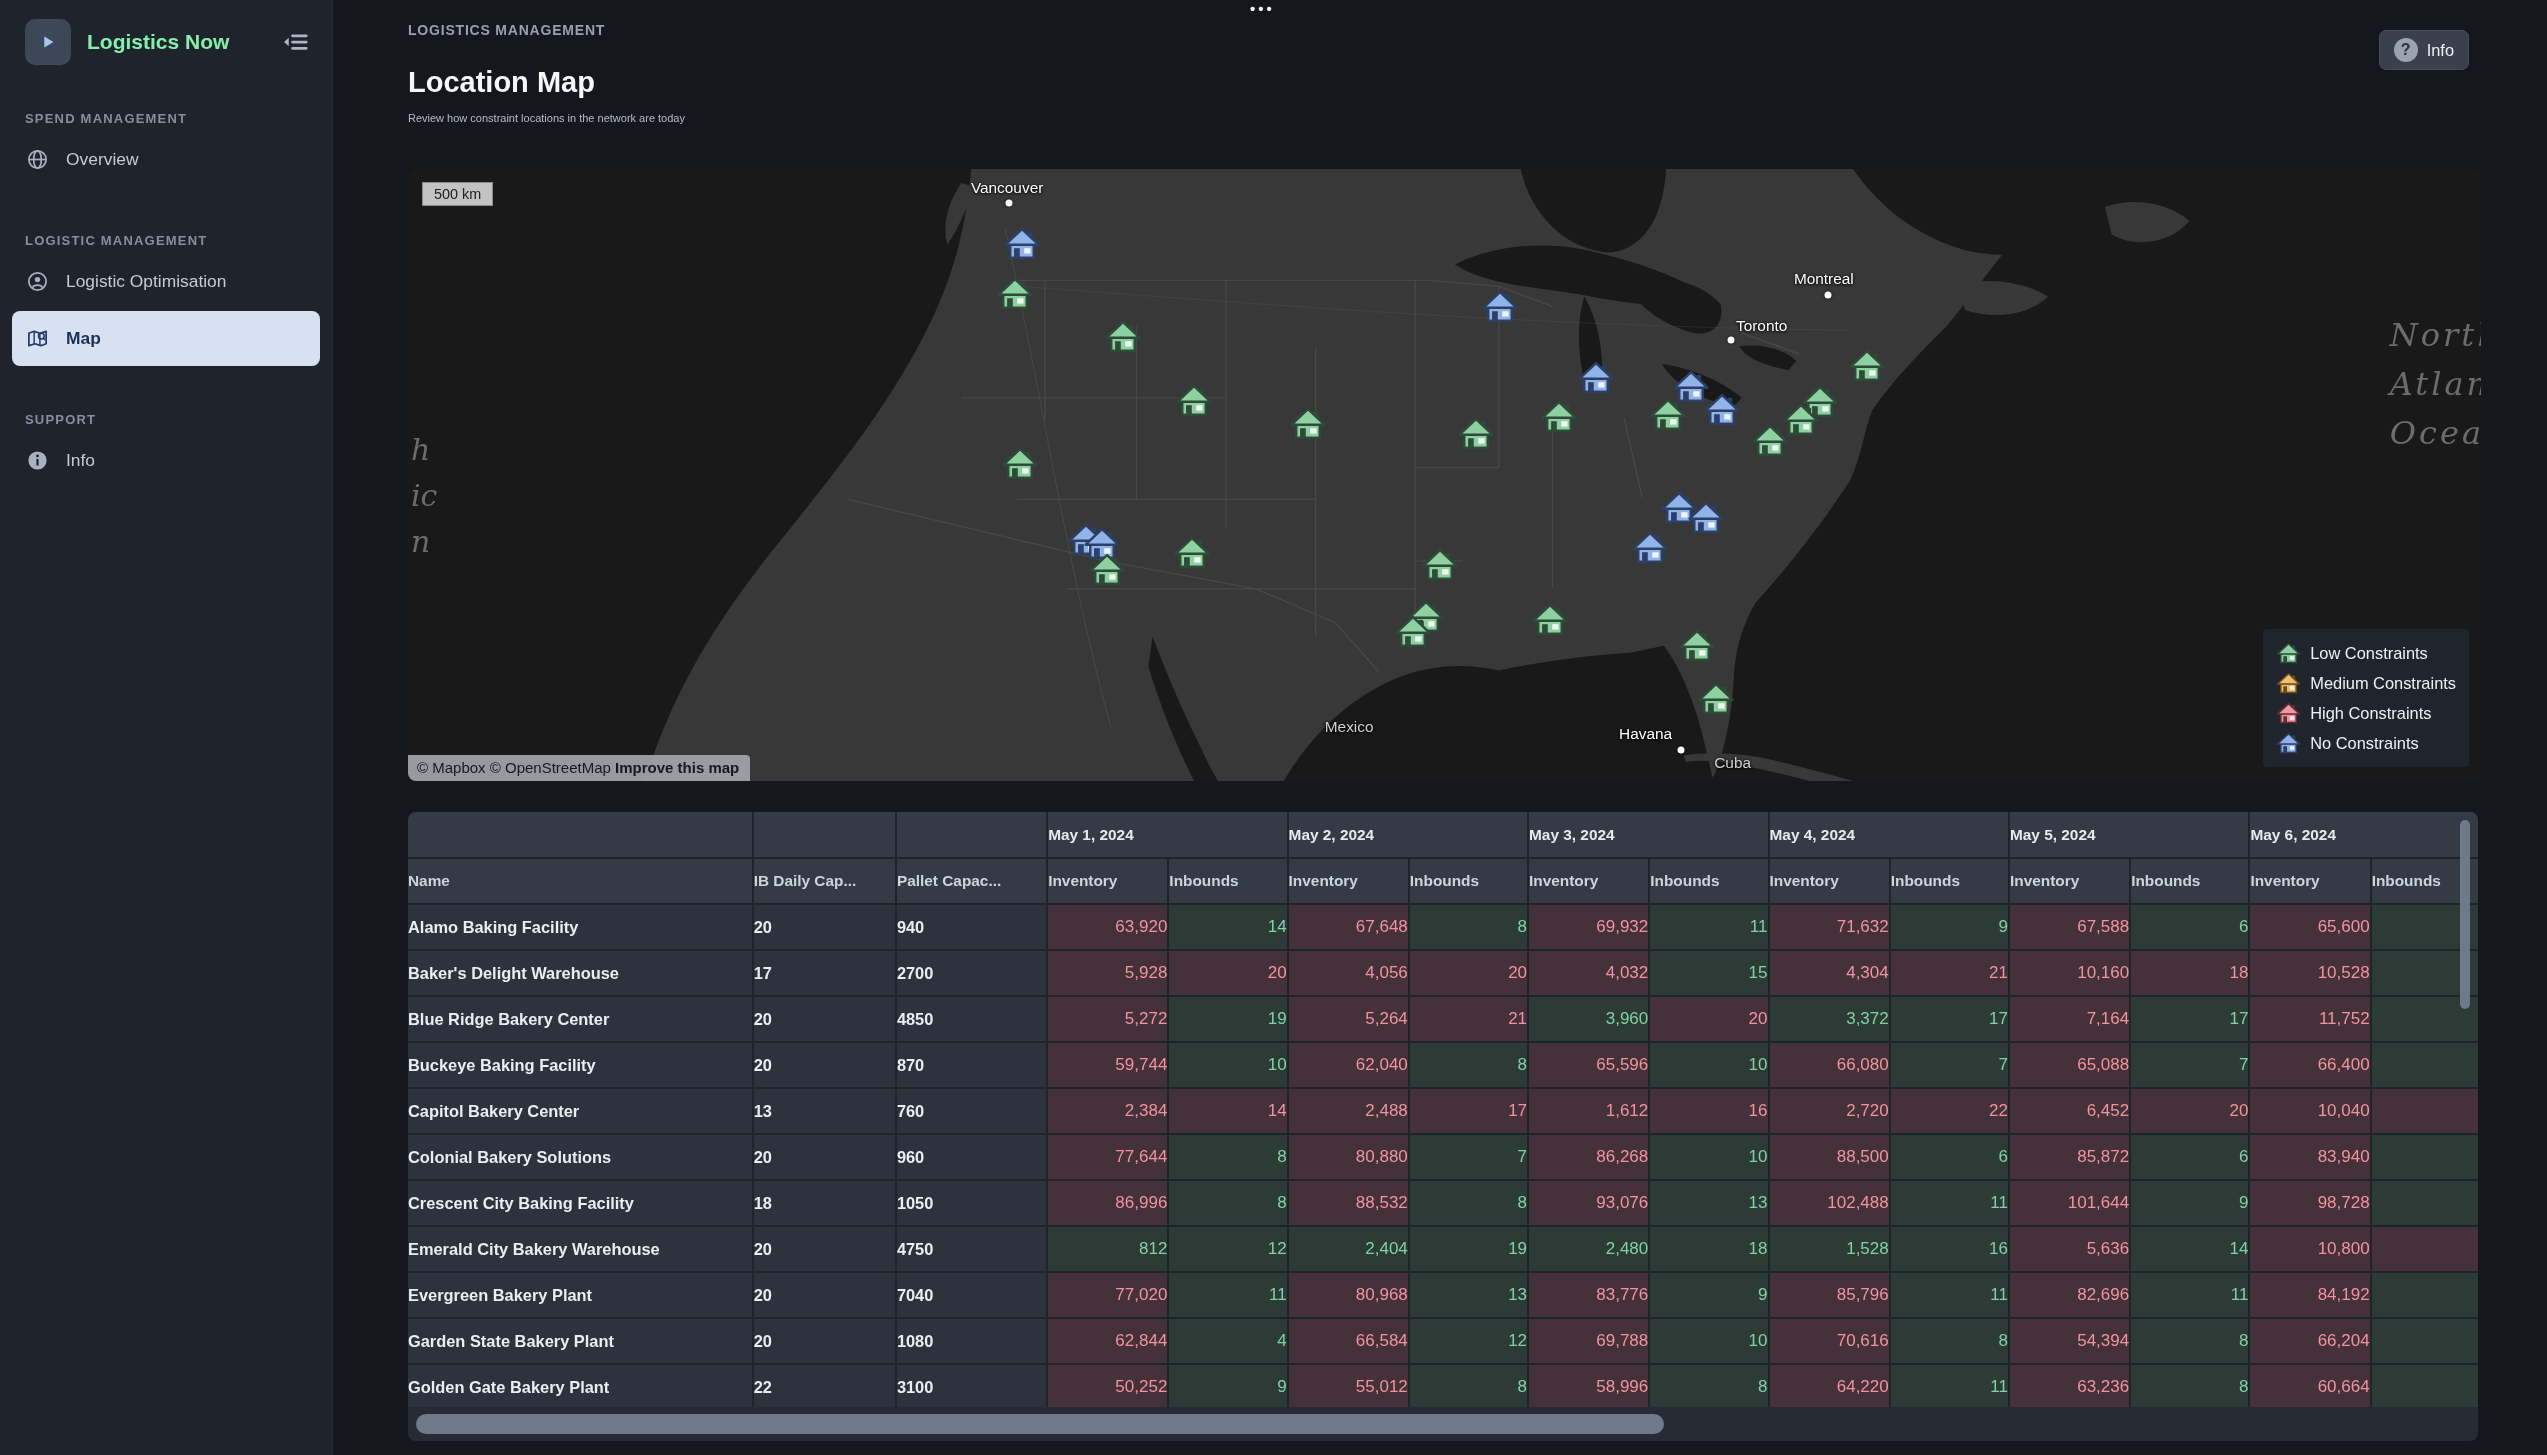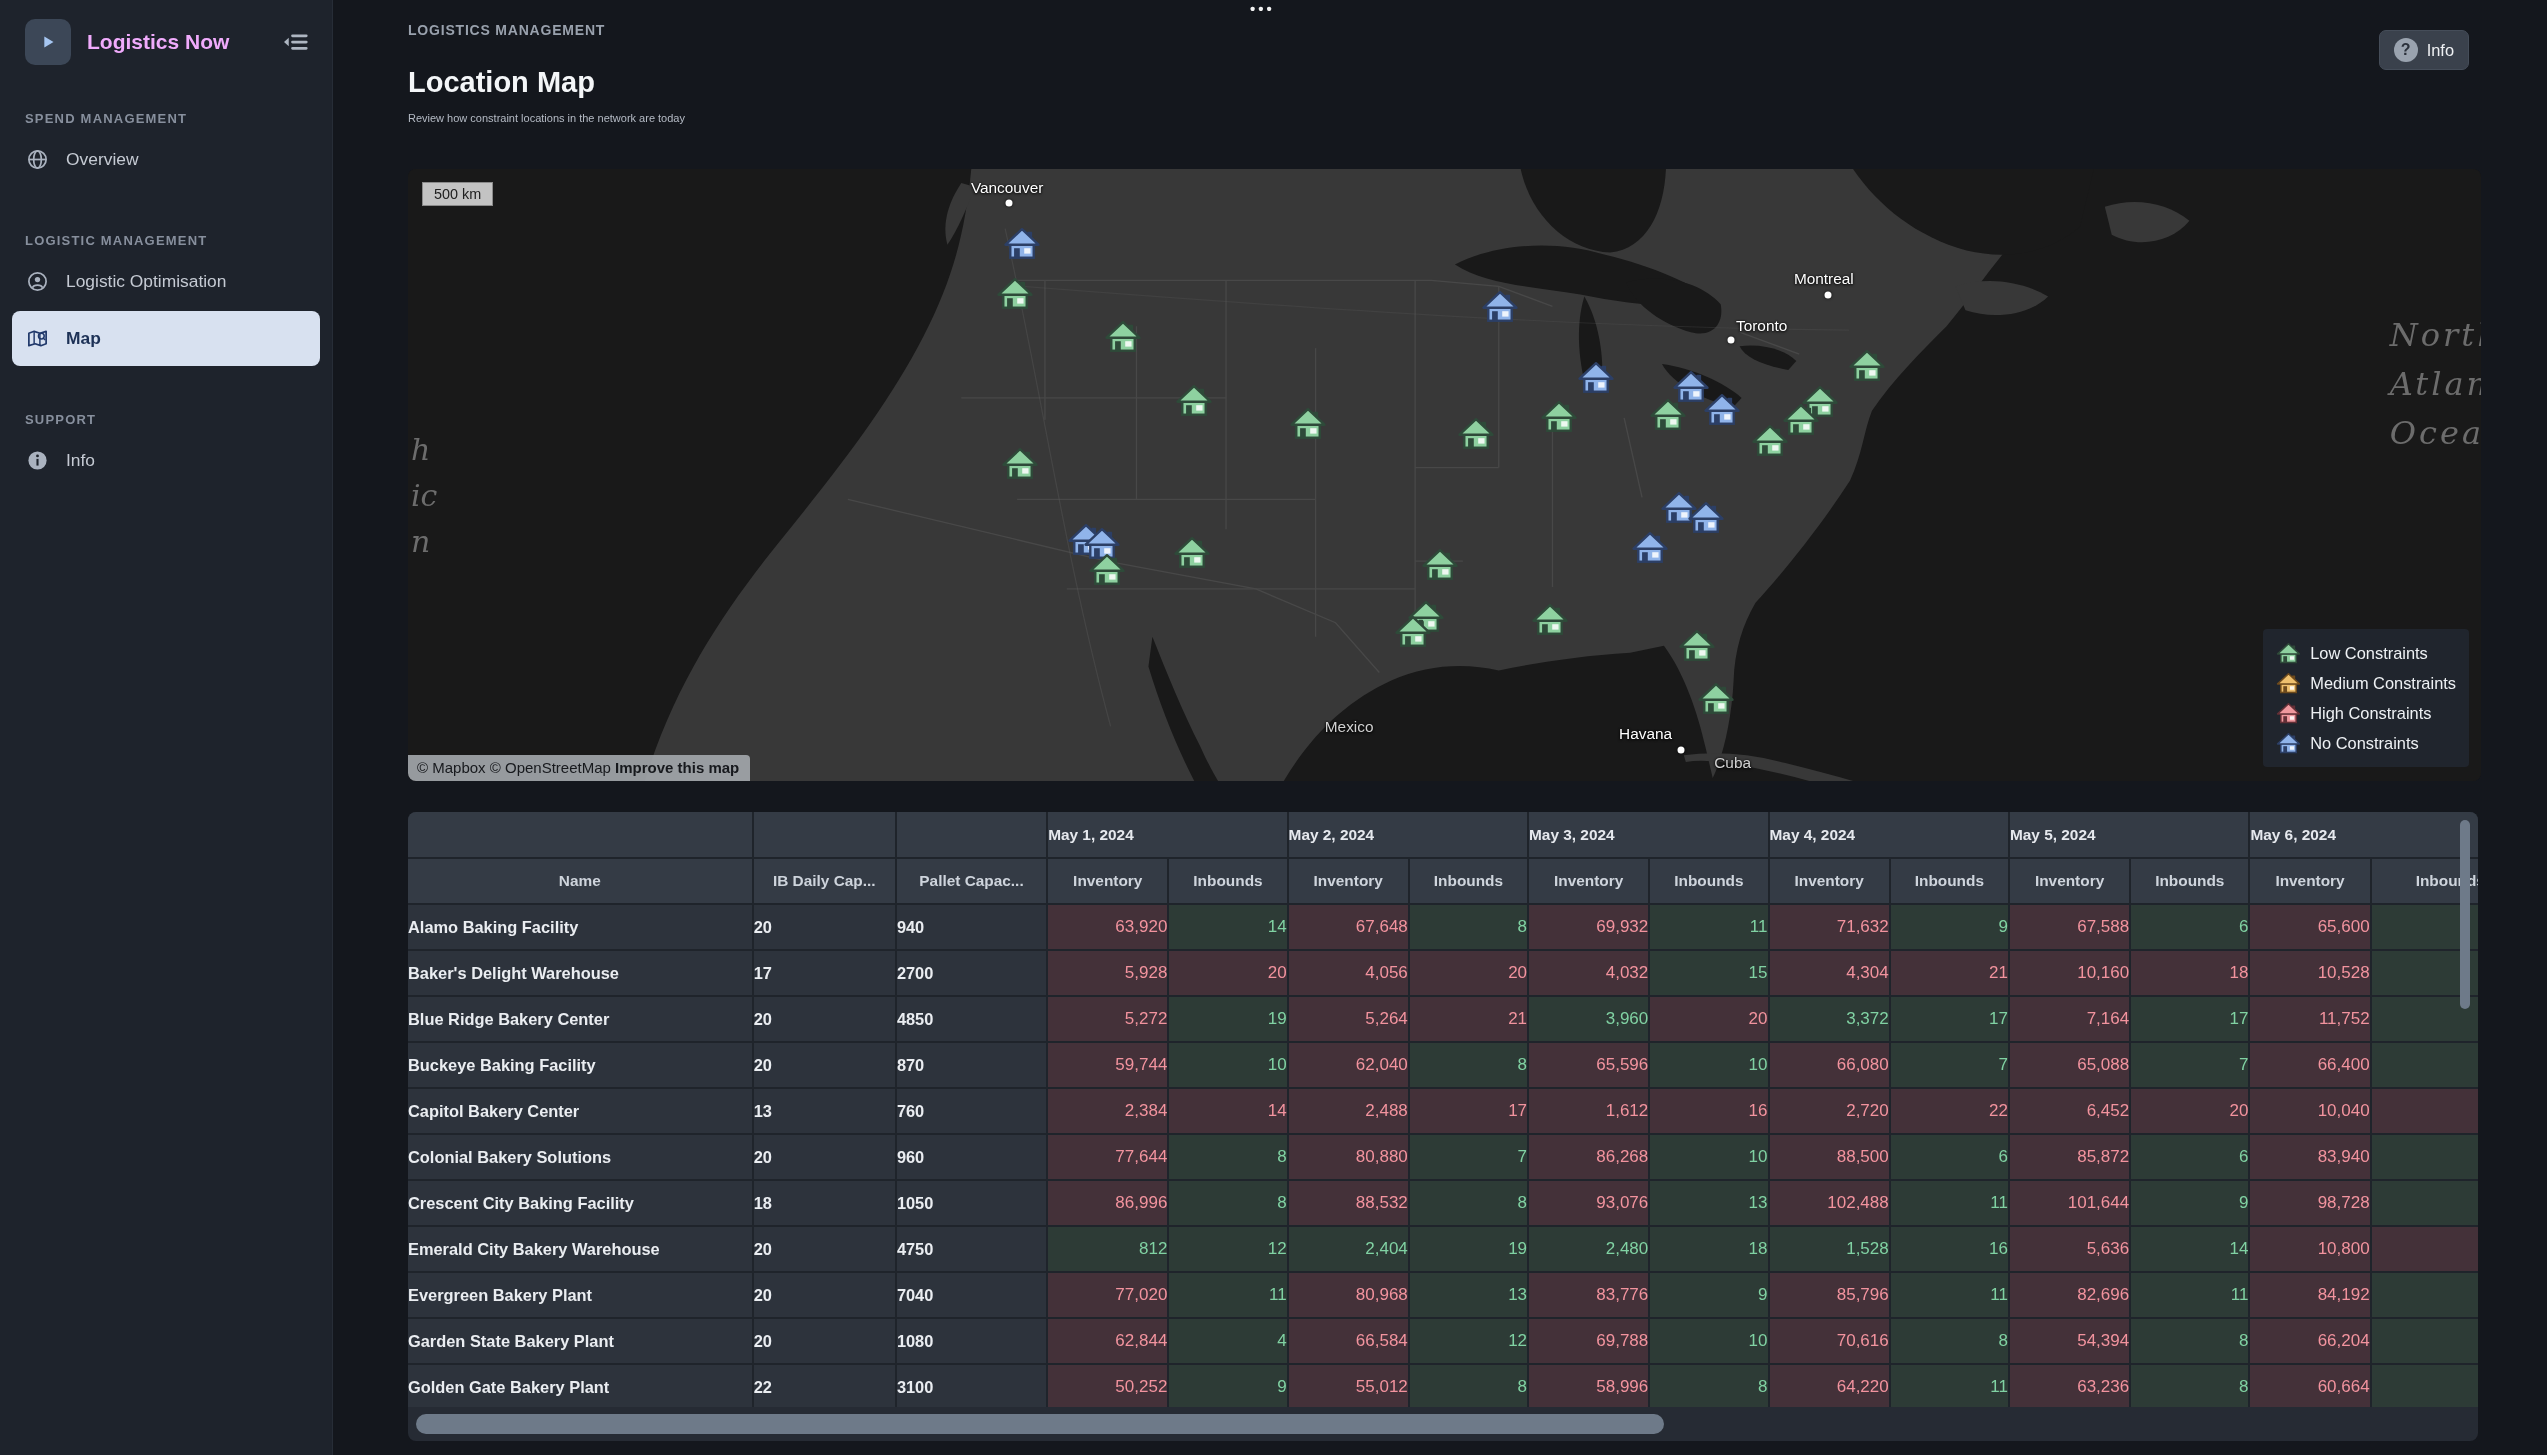--- a/index.html
+++ b/index.html
@@ -12,7 +12,7 @@
   .logo-row{display:flex;align-items:center;gap:16px;padding:19px 20px 0 25px;}
   .logo-box{width:46px;height:46px;border-radius:10px;background:#3c4757;display:flex;
             align-items:center;justify-content:center;flex:0 0 auto;}
-  .app-title{font-size:21px;font-weight:700;color:#f0abfc;flex:1 1 auto;}
+  .app-title{font-size:21px;font-weight:700;color:#86efac;flex:1 1 auto;}
   .collapse{color:#aeb6c2;width:30px;height:30px;margin-right:2px;}
   .sec-label{font-size:13px;font-weight:700;letter-spacing:1.2px;color:#878f9d;
              padding:0 25px;margin-top:46px;margin-bottom:6px;}

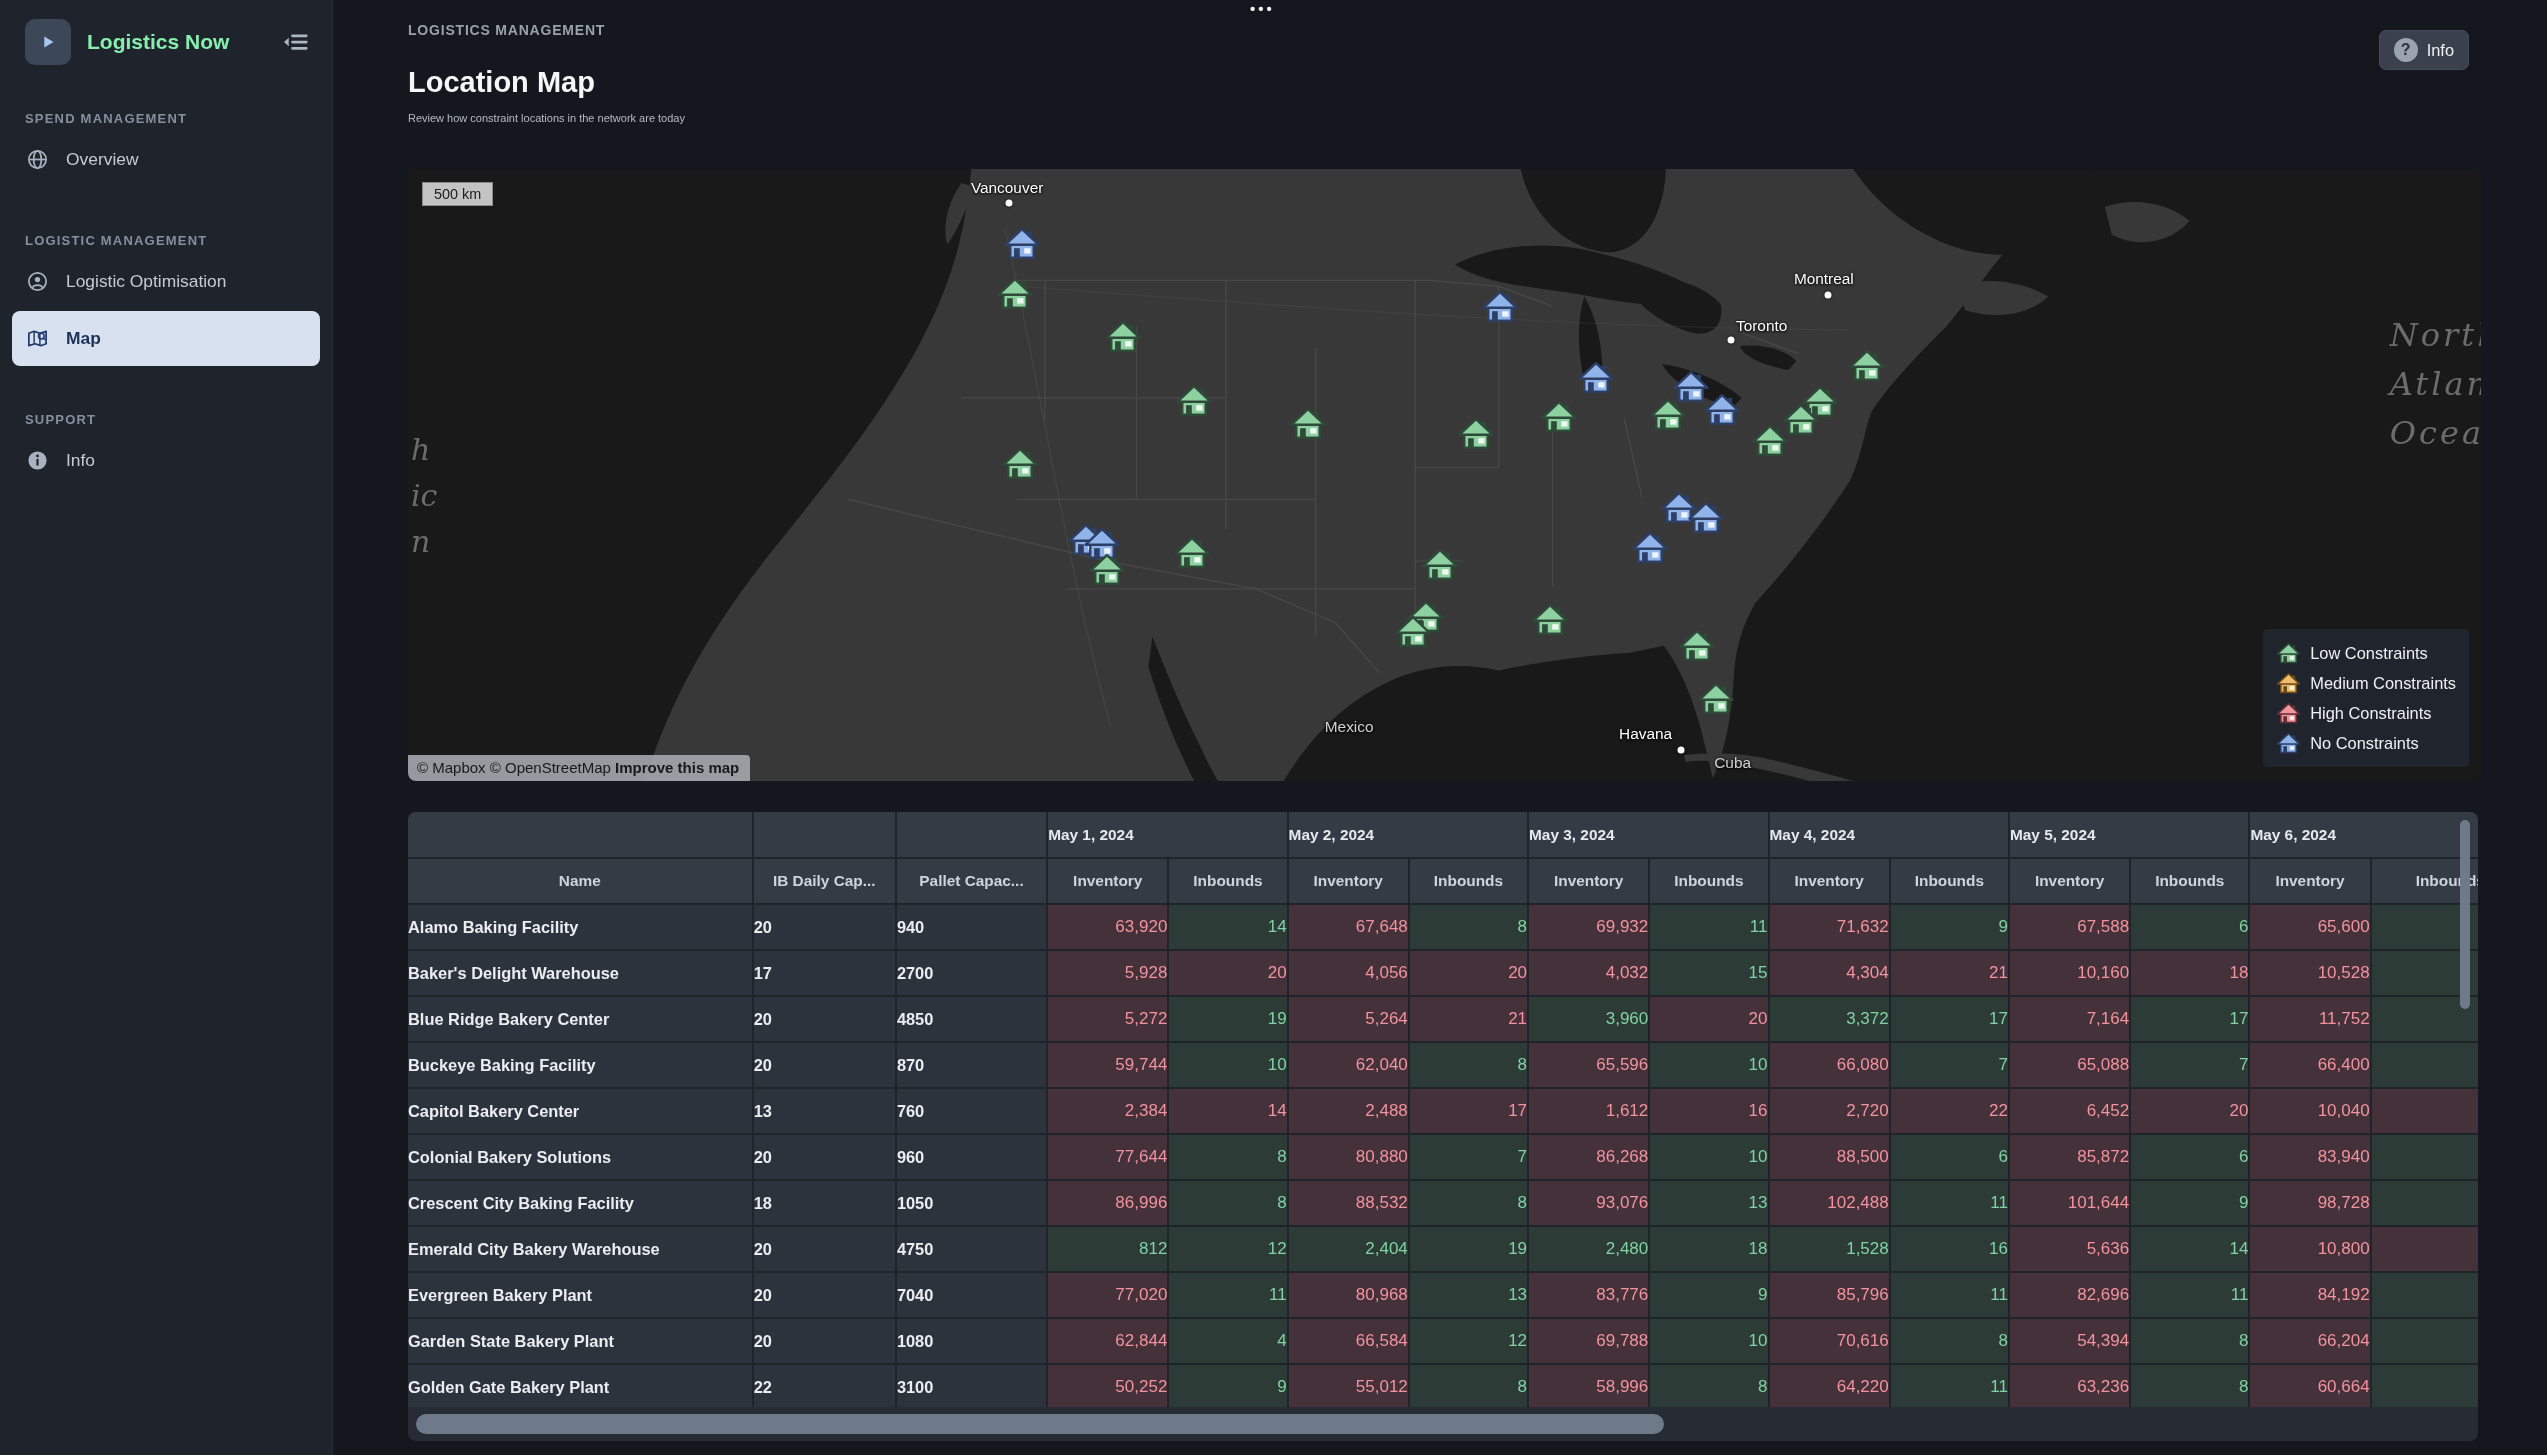--- a/index.html
+++ b/index.html
@@ -72,7 +72,7 @@
   .ghead td{background:#343b45;font-size:15.4px;font-weight:700;color:#e6e9ee;
         text-align:left;padding-left:12px;}
   .shead td{background:#343b45;font-size:15.4px;font-weight:700;color:#ced4dc;
-        text-align:center;padding-left:12px;}
+        text-align:left;padding-left:12px;}
   td.namec{background:#2d333c;font-size:16.4px;font-weight:700;color:#eaedf1;padding-left:16px;text-align:left;}
   td.numc{background:#2d333c;font-size:16.4px;font-weight:700;color:#eaedf1;padding-left:14px;text-align:left;}
   td.val{font-size:17px;font-weight:500;text-align:right;padding-right:14px;}

